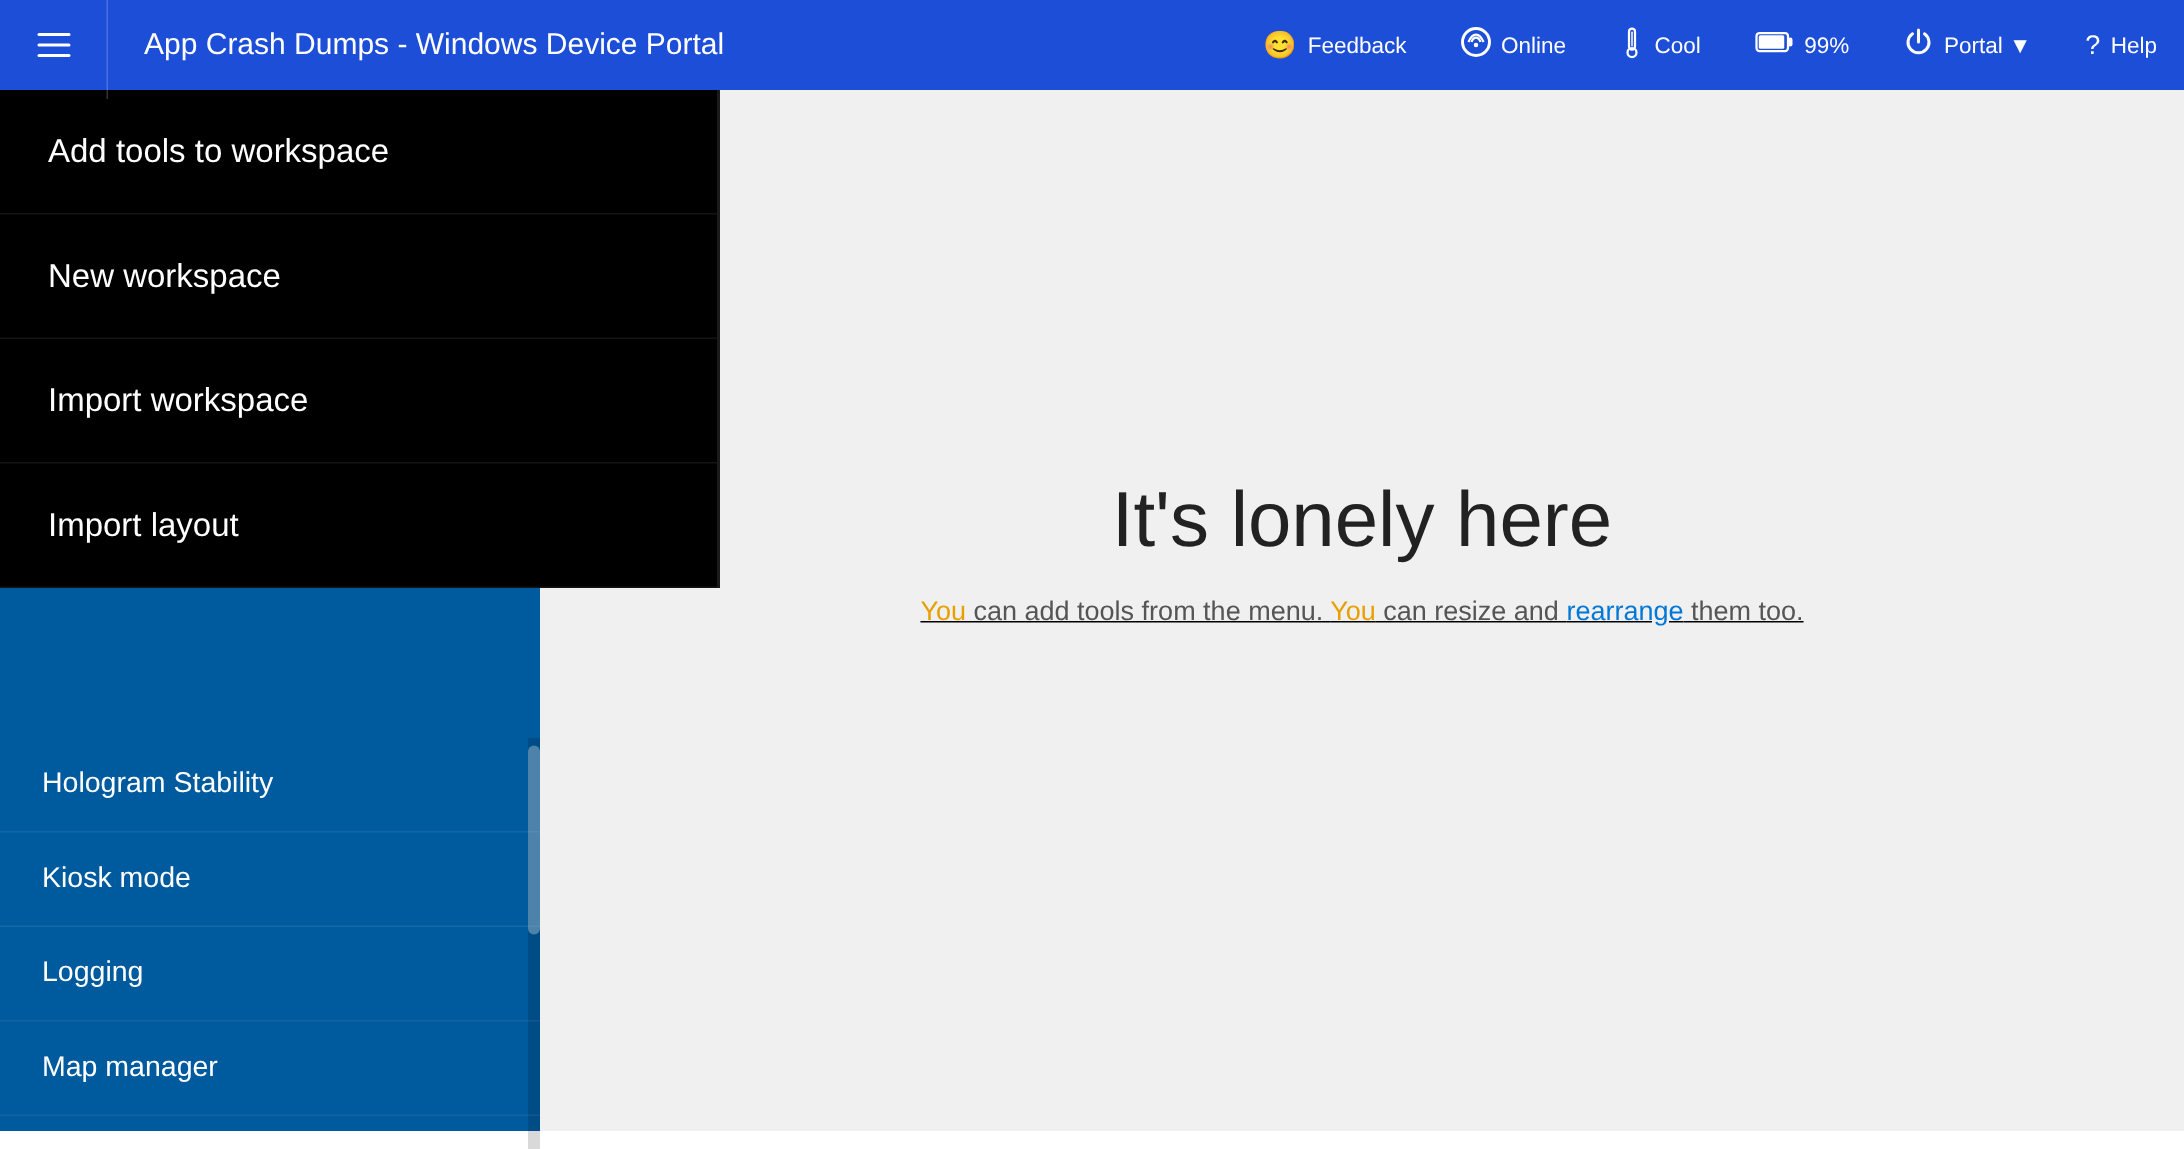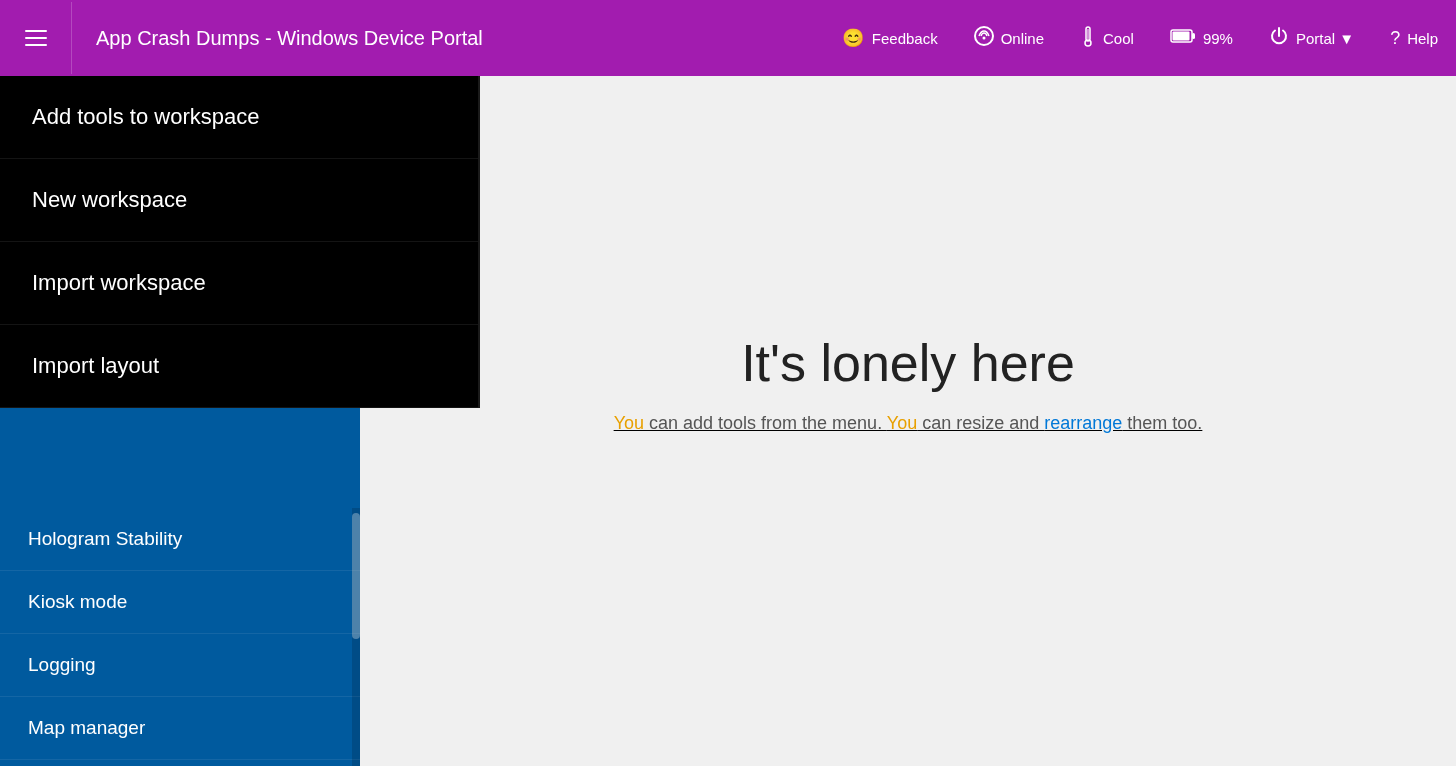--- a/index.html
+++ b/index.html
@@ -9,8 +9,8 @@
     #header {
       display: flex;
       align-items: center;
-      background: #a21caf;
-      height: 76px;
+      background: #1d4ed8;
+      height: 60px;
       color: white;
       padding: 0 0 0 0;
       position: relative;

